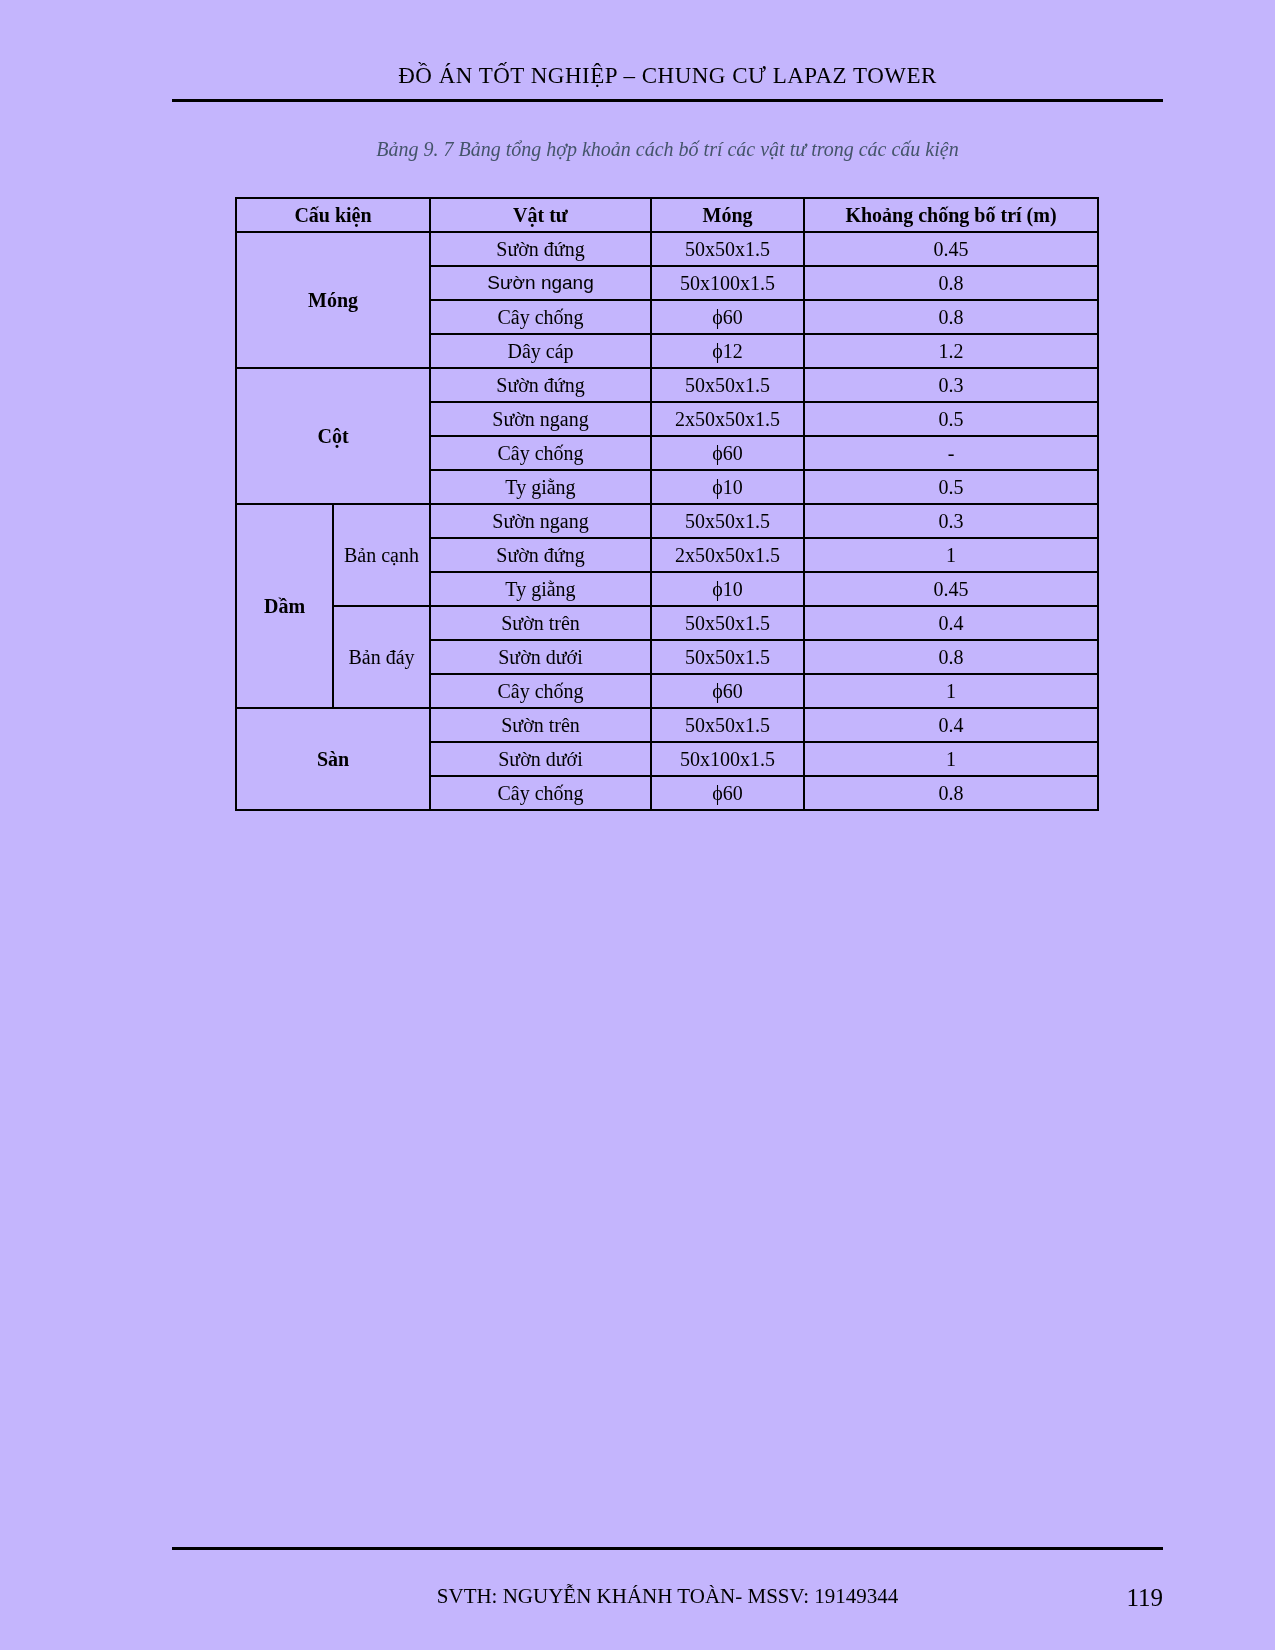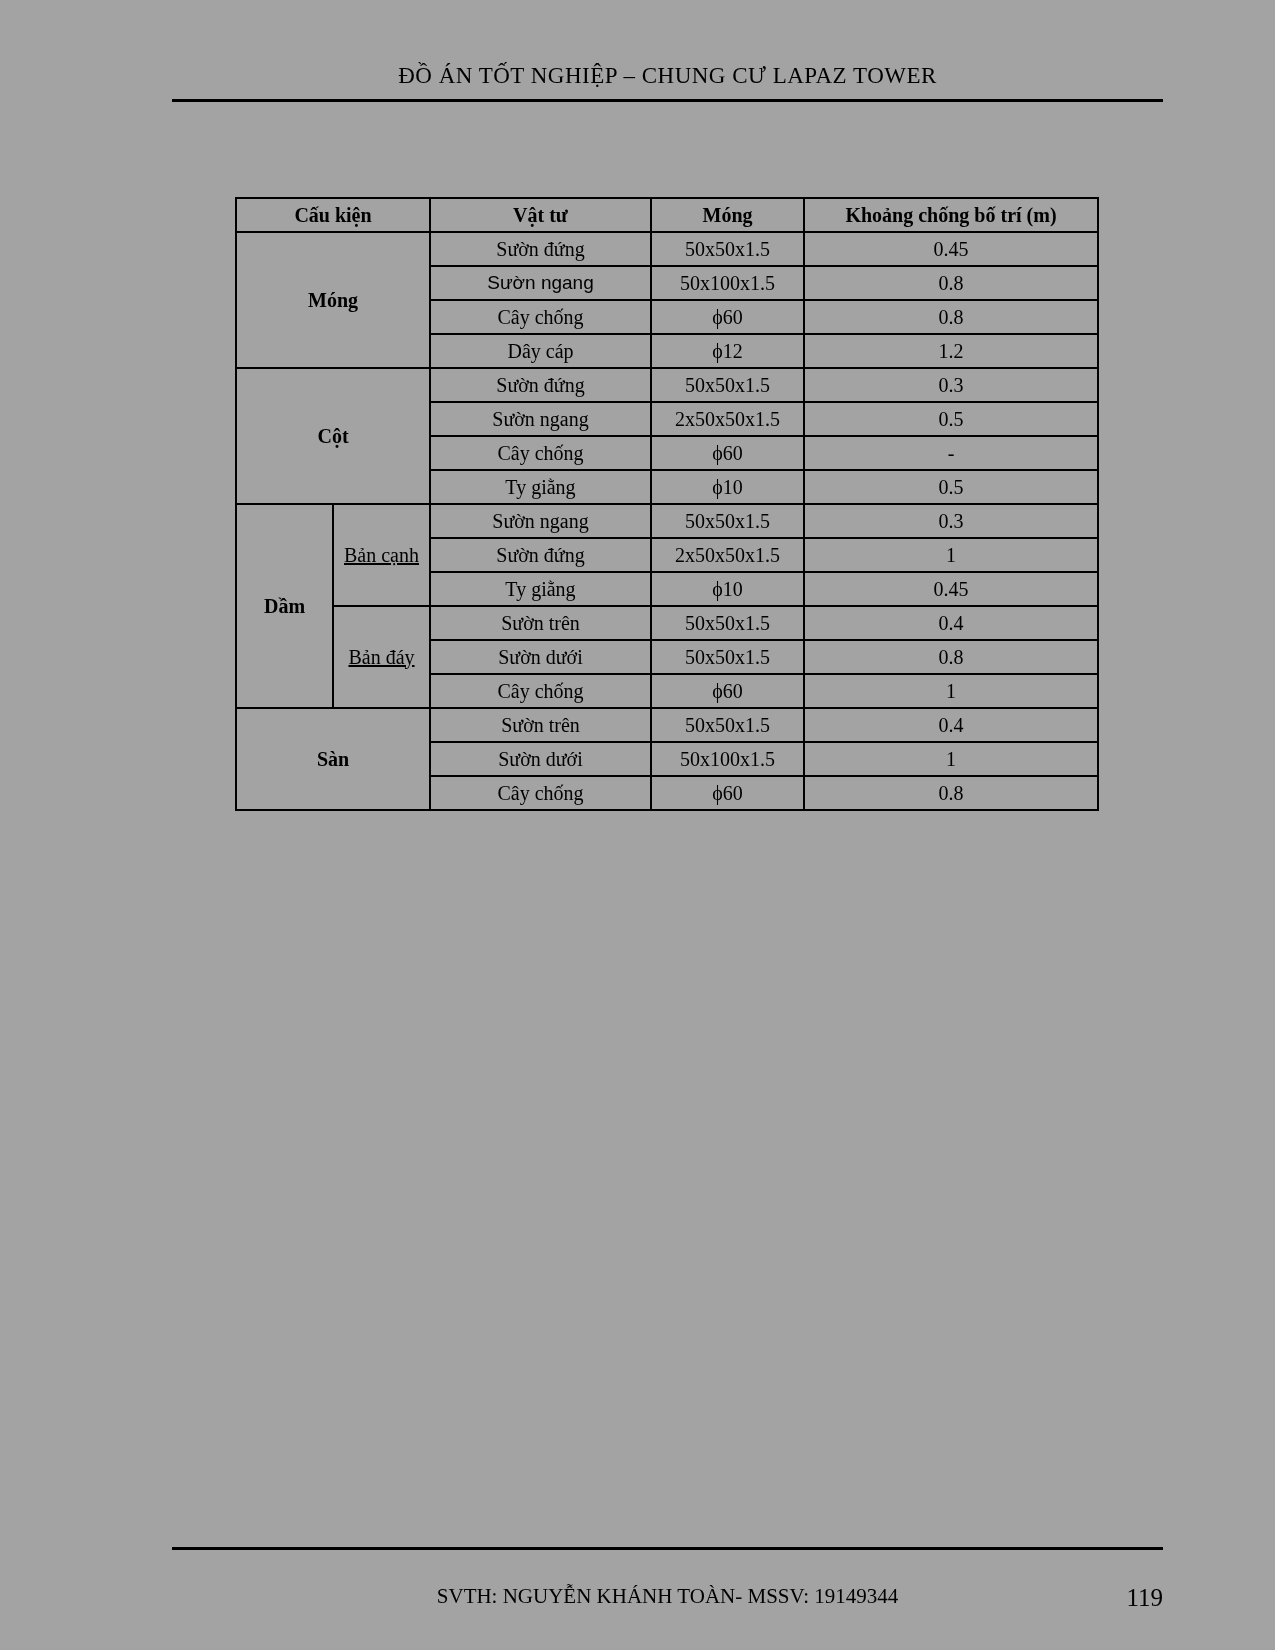--- a/index.html
+++ b/index.html
@@ -8,7 +8,7 @@
     width: 1275px;
     height: 1650px;
     margin: 0 auto;
-    background: #a3a3a3;
+    background: #c4b5fd;
     font-family: "Liberation Serif", "DejaVu Serif", serif;
     color: #000;
     overflow: hidden;

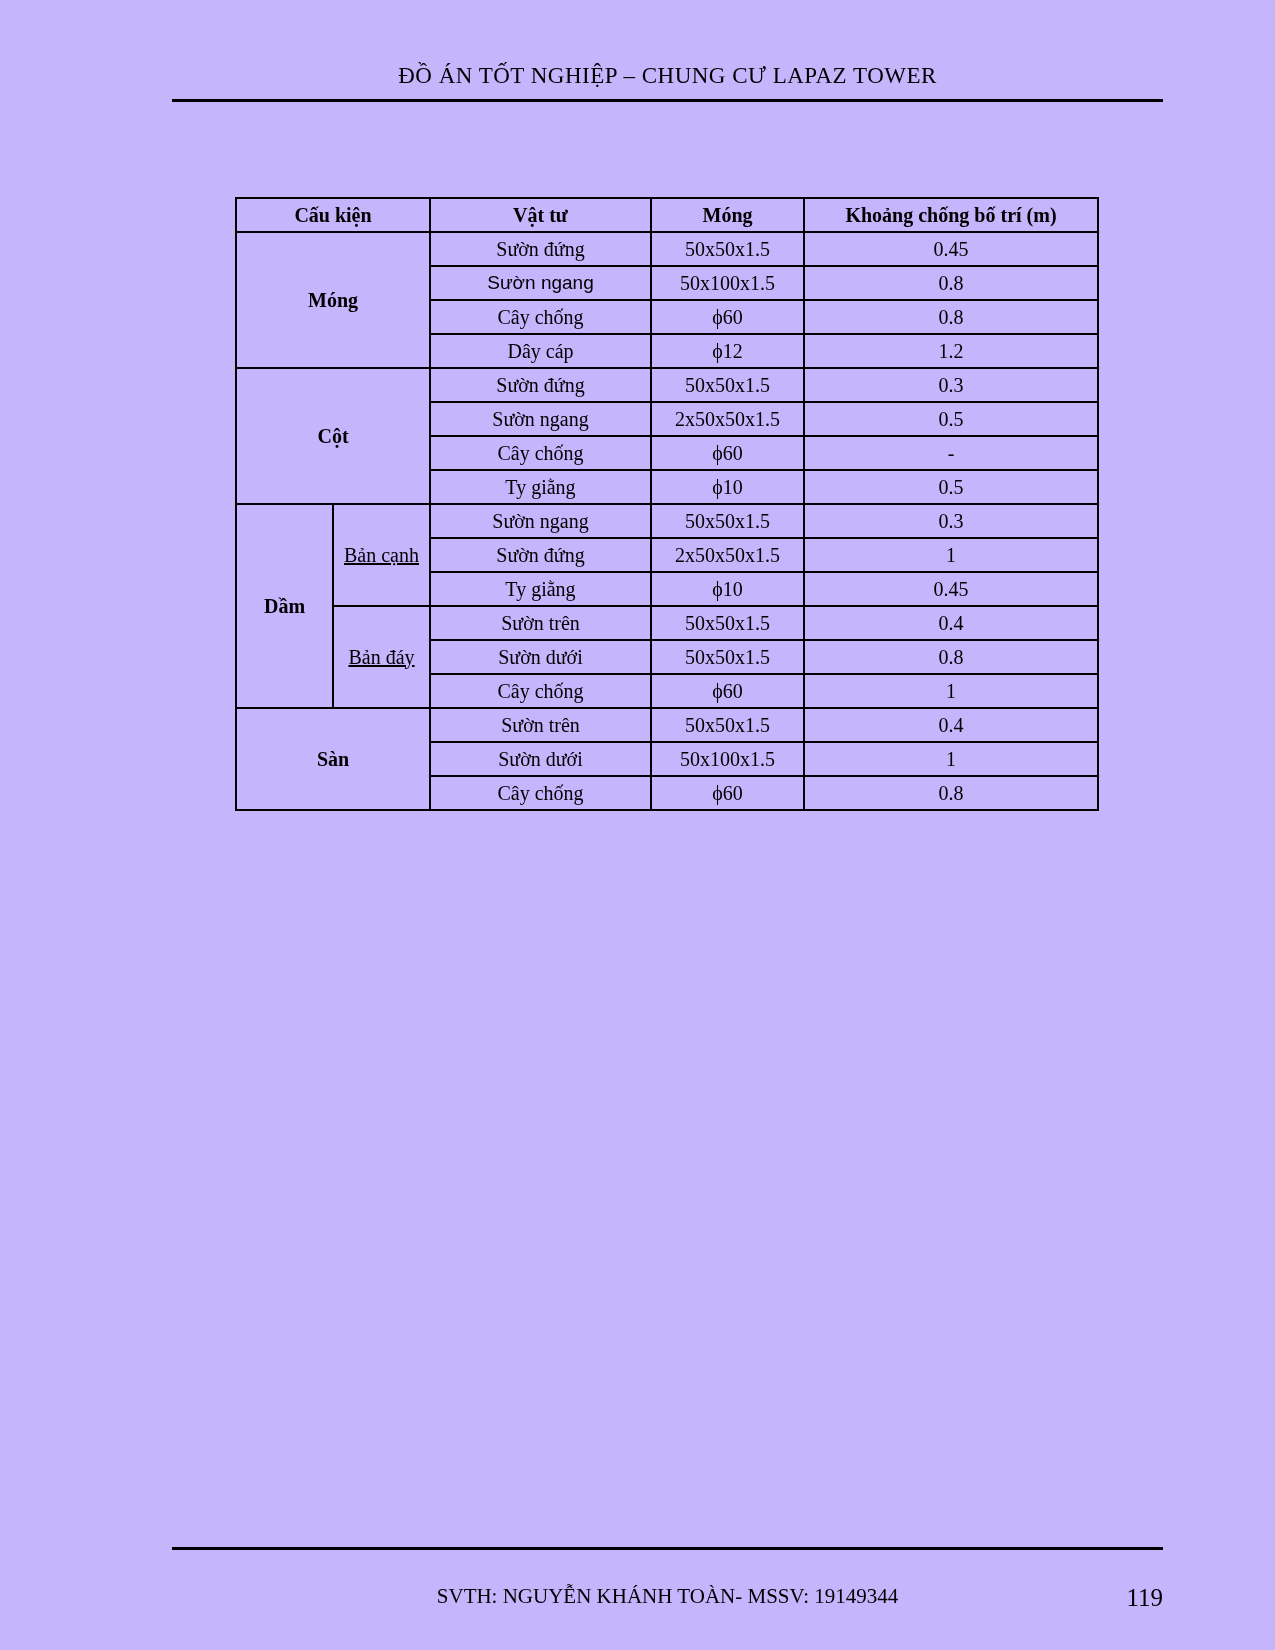--- a/index.html
+++ b/index.html
@@ -87,6 +87,7 @@
   <div class="content-col doc-title">ĐỒ ÁN TỐT NGHIỆP – CHUNG CƯ LAPAZ TOWER</div>
   <div class="rule rule-top"></div>
 
+  <div class="content-col table-caption">Bảng 9. 7 Bảng tổng hợp khoản cách bố trí các vật tư trong các cấu kiện</div>
 
   <table class="materials">
     <colgroup>

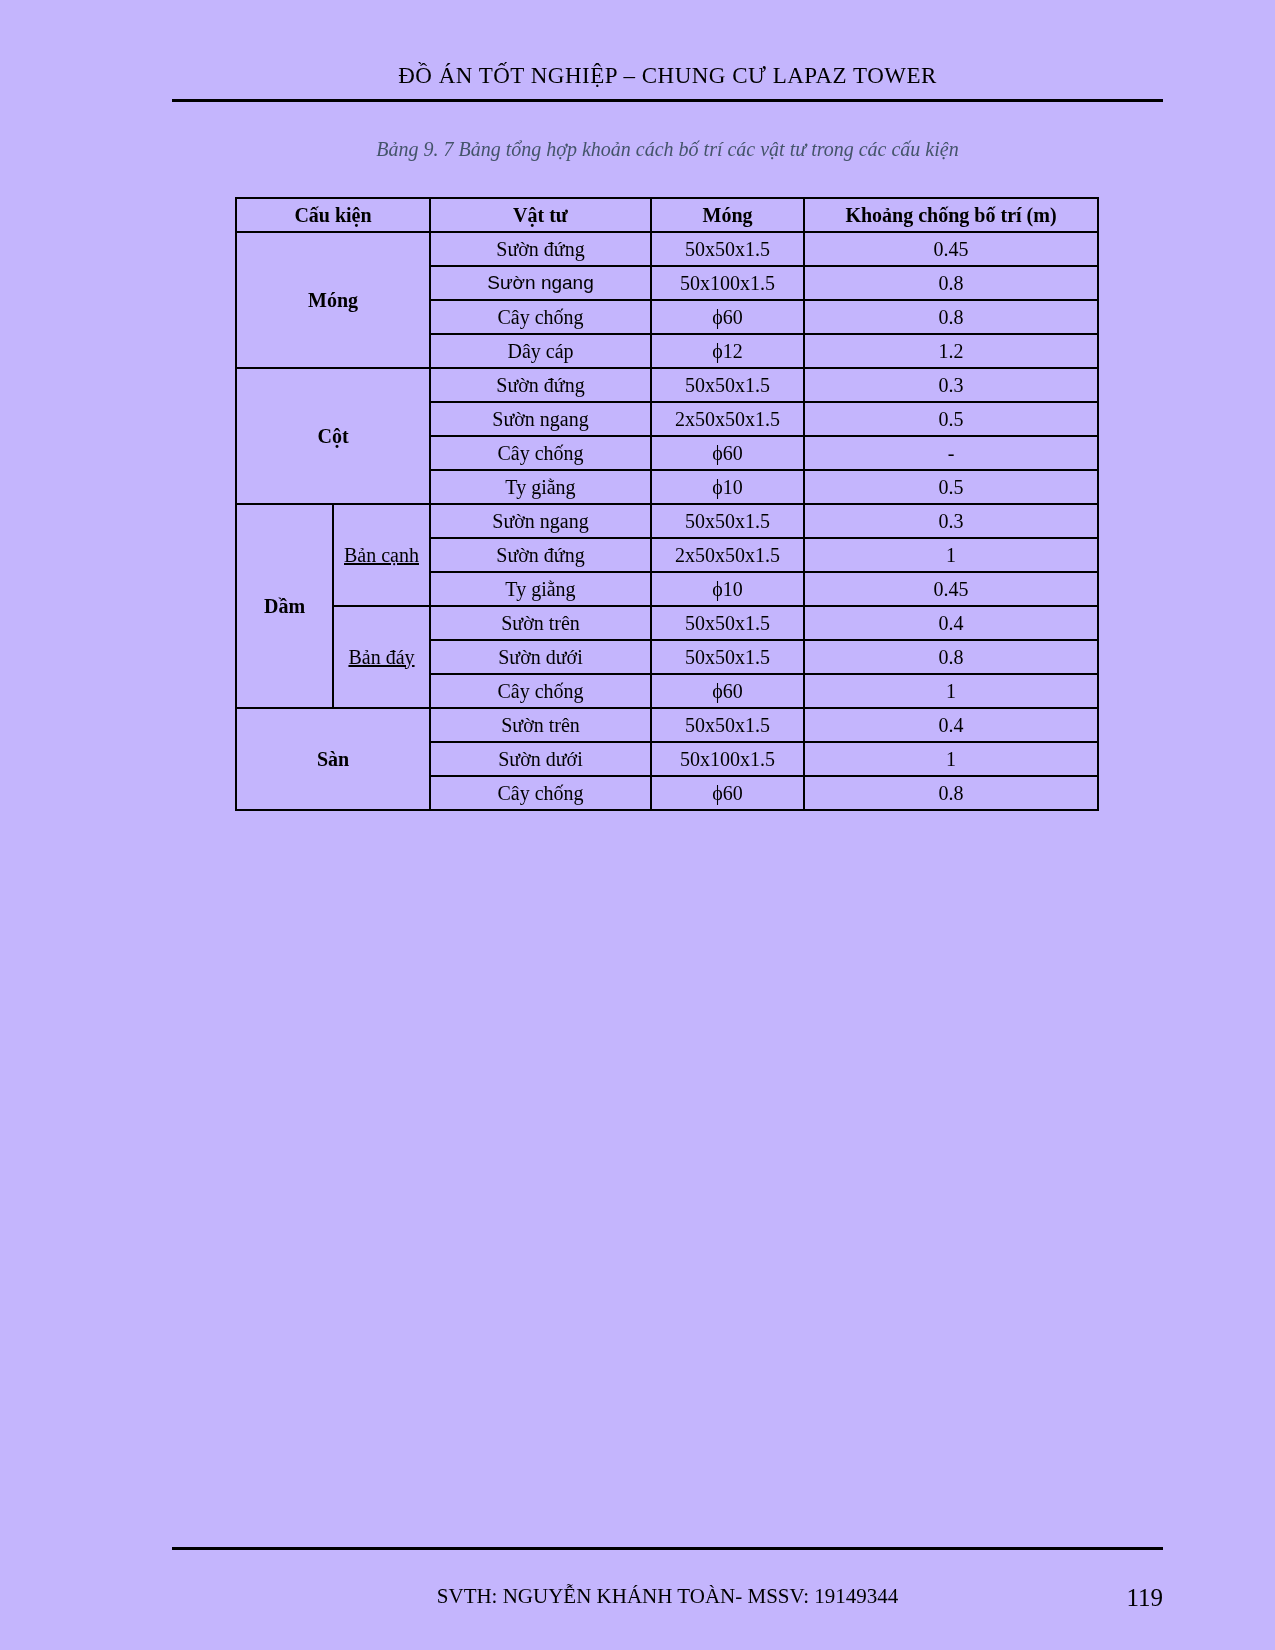--- a/index.html
+++ b/index.html
@@ -63,7 +63,7 @@
   table.materials tr { height: 34px; }
   table.materials th { font-weight: bold; }
   td.group { font-weight: bold; margin-left: 47px; }
-  td.subgroup { font-weight: normal; text-decoration: underline; }
+  td.subgroup { font-weight: normal; }
   td.sans { font-family: "Liberation Sans", "DejaVu Sans", sans-serif; font-size: 19px; }
   .footer-text {
     top: 1552px;

